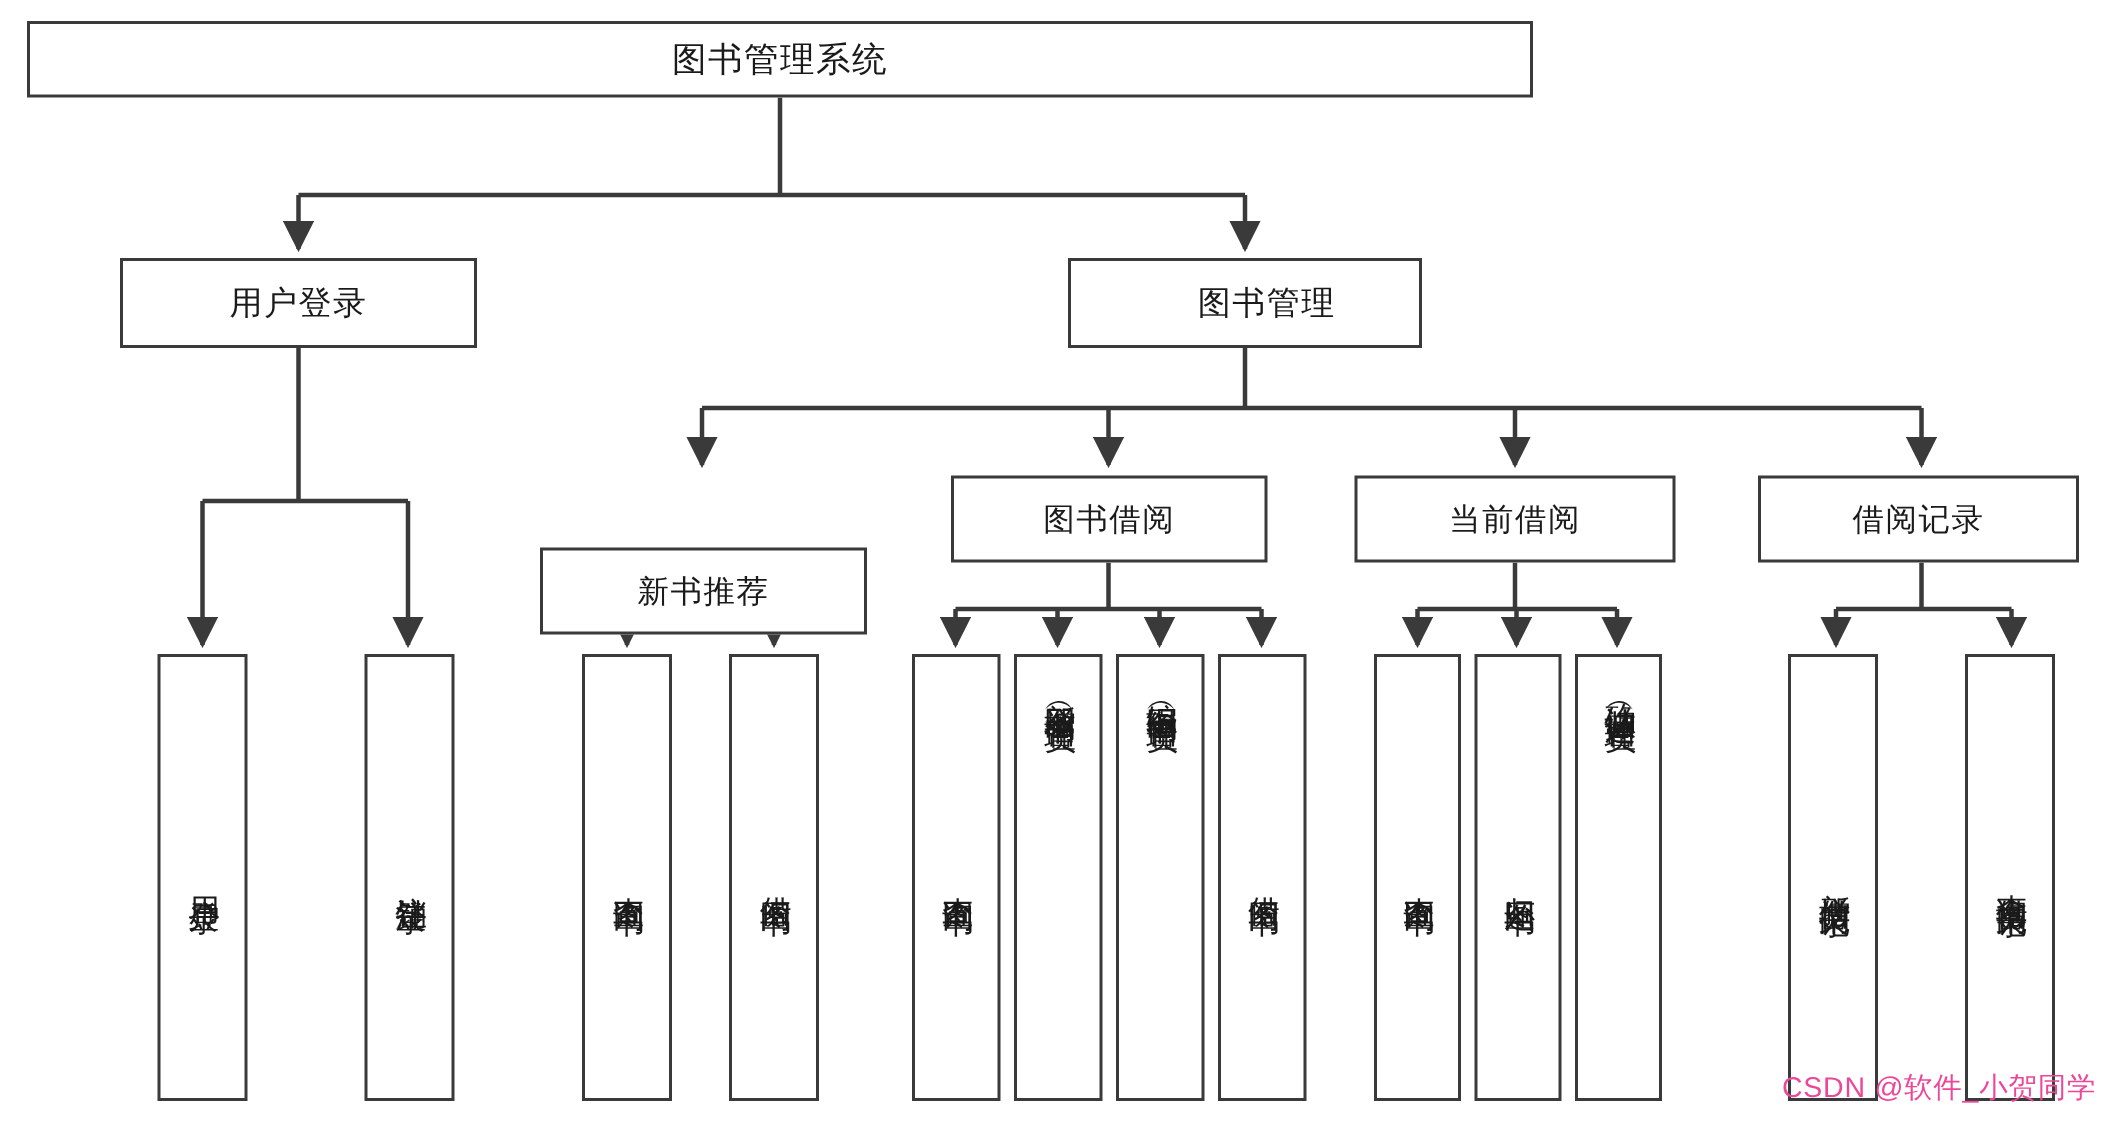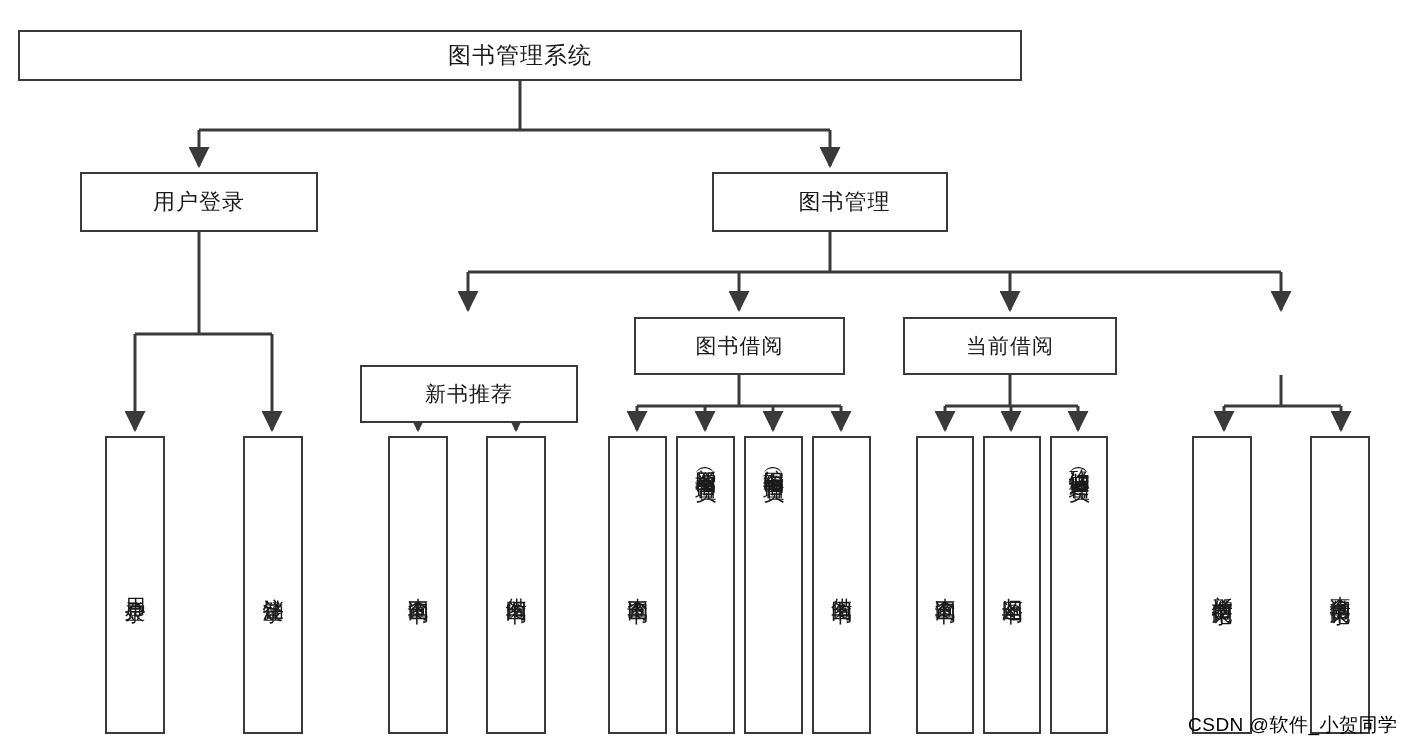--- a/index.html
+++ b/index.html
@@ -134,7 +134,7 @@
     </g>
   </svg>
 
-  <div class="node root" style="left:18px; top:30px; width:1004px; height:51px;">
+  <div class="node root" style="left:18px; top:14px; width:1004px; height:51px;">
     <span>图书管理系统</span>
   </div>
 

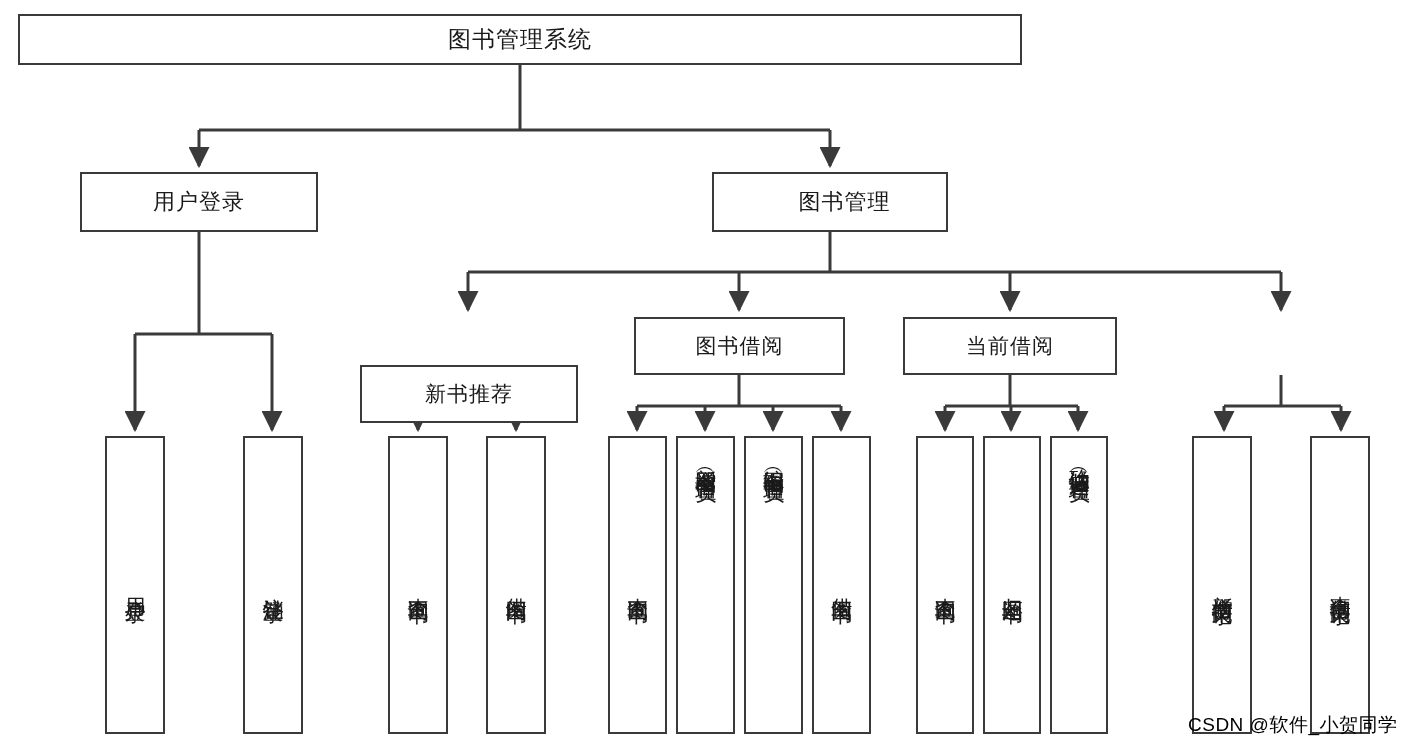--- a/index.html
+++ b/index.html
@@ -154,6 +154,9 @@
   <div class="node level2" style="left:634px; top:317px; width:211px; height:58px;">
     <span>图书借阅</span>
   </div>
+  <div class="node level2" style="left:1172px; top:317px; width:214px; height:58px;">
+    <span>借阅记录</span>
+  </div>
 
   <div class="node leaf anchor-mid" style="left:105px; top:436px; width:60px; height:298px;">
     <span class="vtext">用户登录</span>

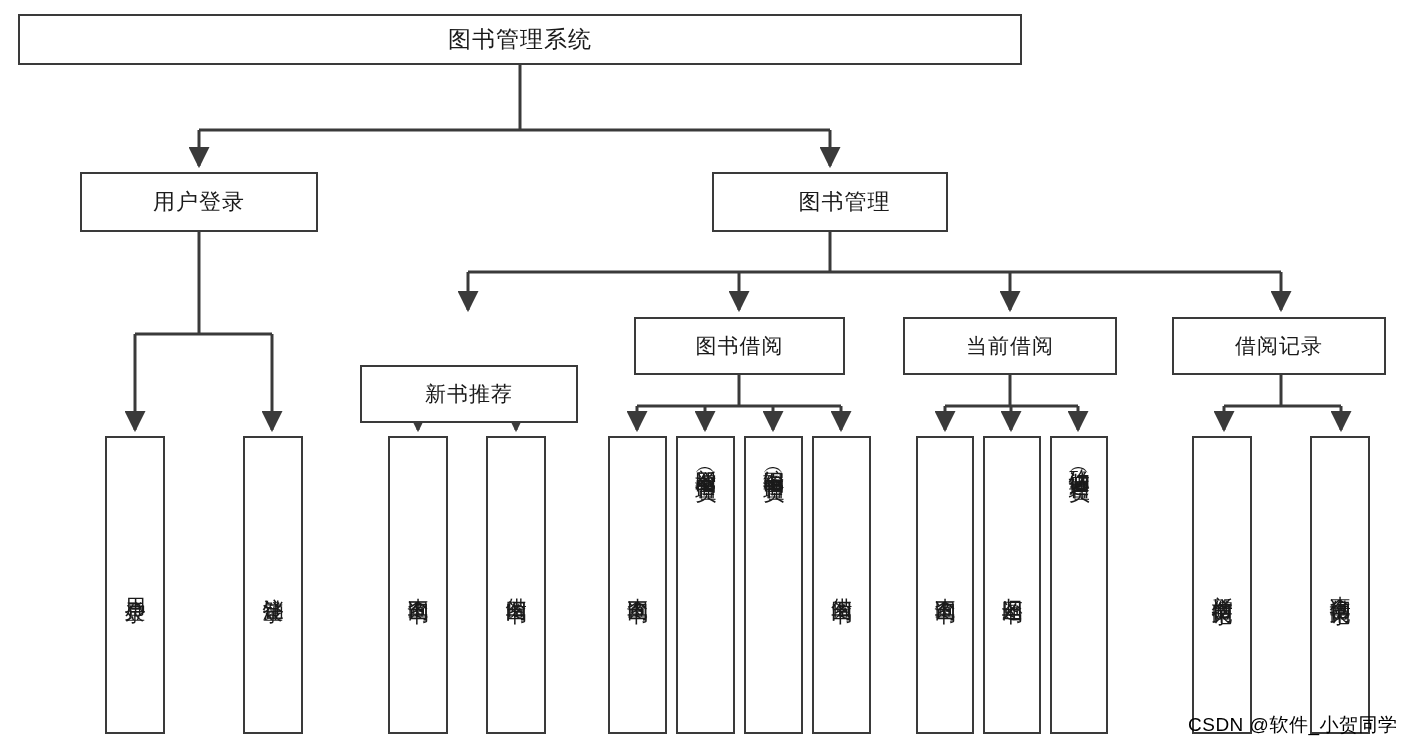--- a/index.html
+++ b/index.html
@@ -70,7 +70,7 @@
     left: 1188px;
     top: 712px;
     font-size: 19px;
-    color: #000000;
+    color: #ec4899;
     white-space: nowrap;
     z-index: 5;
     letter-spacing: 0.5px;

